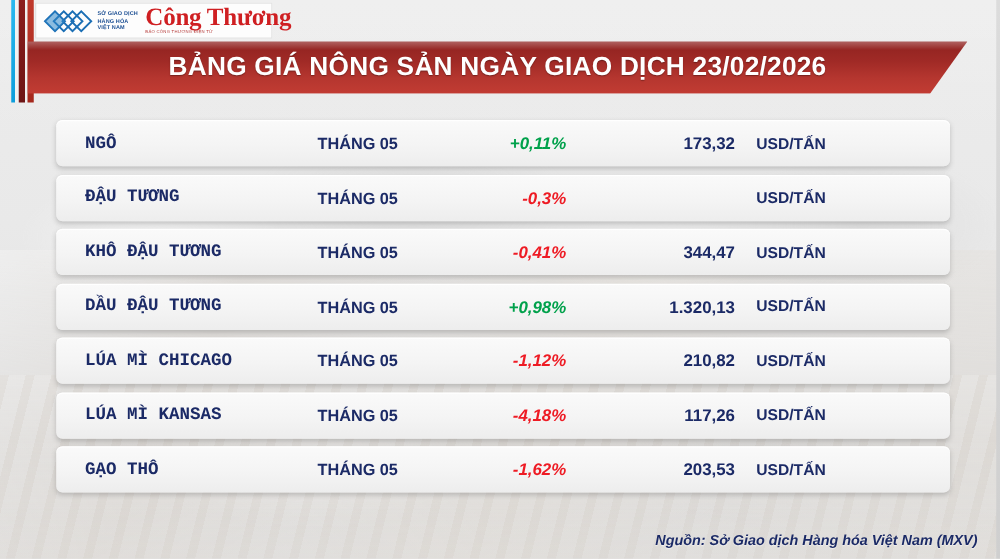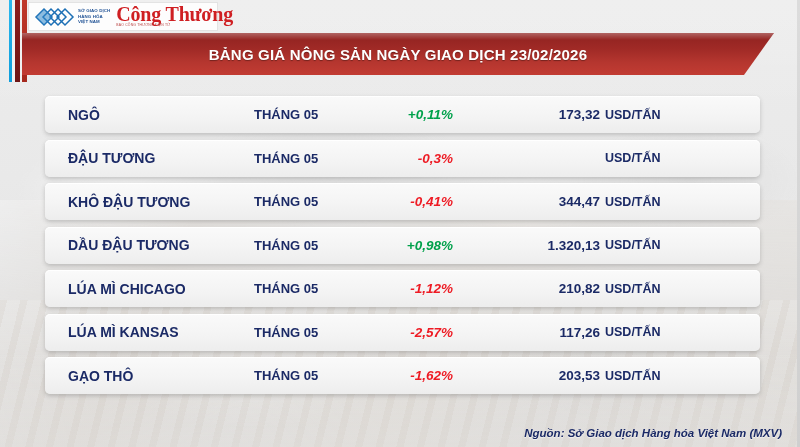--- a/index.html
+++ b/index.html
@@ -95,7 +95,7 @@
   .title-text {
     position:absolute; left:0; right:52px; top:0; height:42px;
     display:flex; align-items:center; justify-content:center;
-    color:#ffffff; font-size:15px; font-weight:700; letter-spacing:.2px;
+    color:#ffffff; font-size:21px; font-weight:700; letter-spacing:.2px;
     text-shadow:0 1px 1px rgba(0,0,0,.35);
     white-space:nowrap;
   }

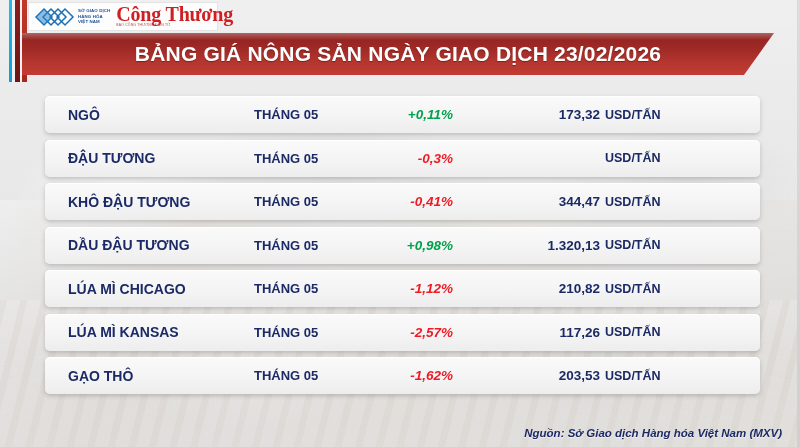--- a/index.html
+++ b/index.html
@@ -112,7 +112,7 @@
     box-shadow:0 2px 4px rgba(90,90,90,.30), 0 1px 0 rgba(255,255,255,.9) inset;
     display:flex; align-items:center;
   }
-  .c-name  { position:absolute; left:23px;  font-size:14px; font-weight:700; color:#1b2a66; white-space:nowrap; }
+  .c-name  { position:absolute; left:23px;  font-size:14px; font-weight:700; color:#1b2a66; white-space:nowrap;font-family:Liberation Mono, monospace; }
   .c-month { position:absolute; left:209px; font-size:13px; font-weight:700; color:#1b2a66; white-space:nowrap; }
   .c-chg   { position:absolute; left:300px; width:108px; text-align:right; font-size:13.5px; font-weight:700; white-space:nowrap;font-style:italic; }
   .c-chg.up   { color:#00a14b; }

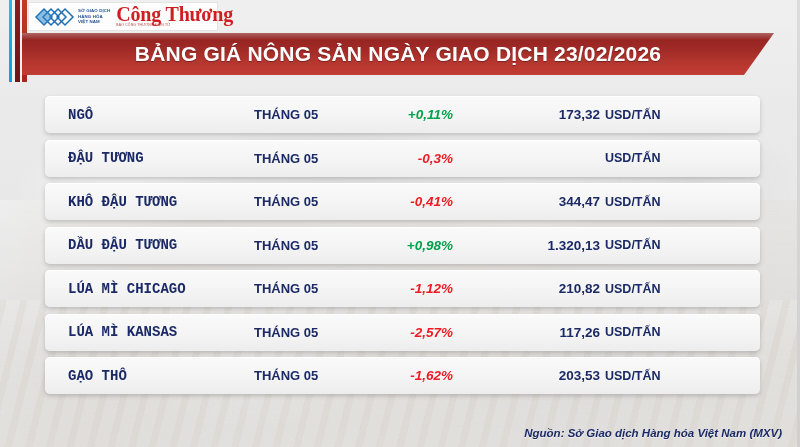--- a/index.html
+++ b/index.html
@@ -117,7 +117,7 @@
   .c-chg   { position:absolute; left:300px; width:108px; text-align:right; font-size:13.5px; font-weight:700; white-space:nowrap;font-style:italic; }
   .c-chg.up   { color:#00a14b; }
   .c-chg.down { color:#ee1b24; }
-  .c-price { position:absolute; left:442px; width:113px; text-align:right; font-size:13.5px; font-weight:700; color:#1b2a66; white-space:nowrap; }
+  .c-price { position:absolute; left:430px; width:113px; text-align:right; font-size:13.5px; font-weight:700; color:#1b2a66; white-space:nowrap; }
   .c-unit  { position:absolute; left:560px; font-size:12.5px; font-weight:700; color:#1b2a66; white-space:nowrap; }
 
   

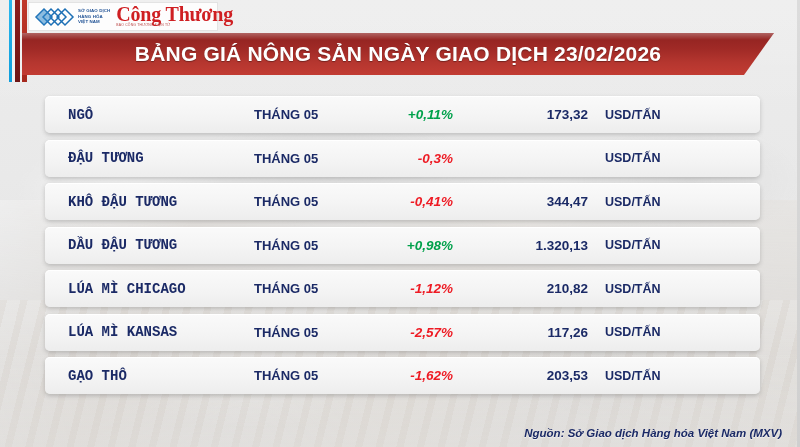--- a/index.html
+++ b/index.html
@@ -222,7 +222,7 @@
     <div class="row">
       <span class="c-name">LÚA MÌ KANSAS</span>
       <span class="c-month">THÁNG 05</span>
-      <span class="c-chg down">-2,57%</span>
+      <span class="c-chg down">-4,18%</span>
       <span class="c-price">117,26</span>
       <span class="c-unit">USD/TẤN</span>
     </div>

